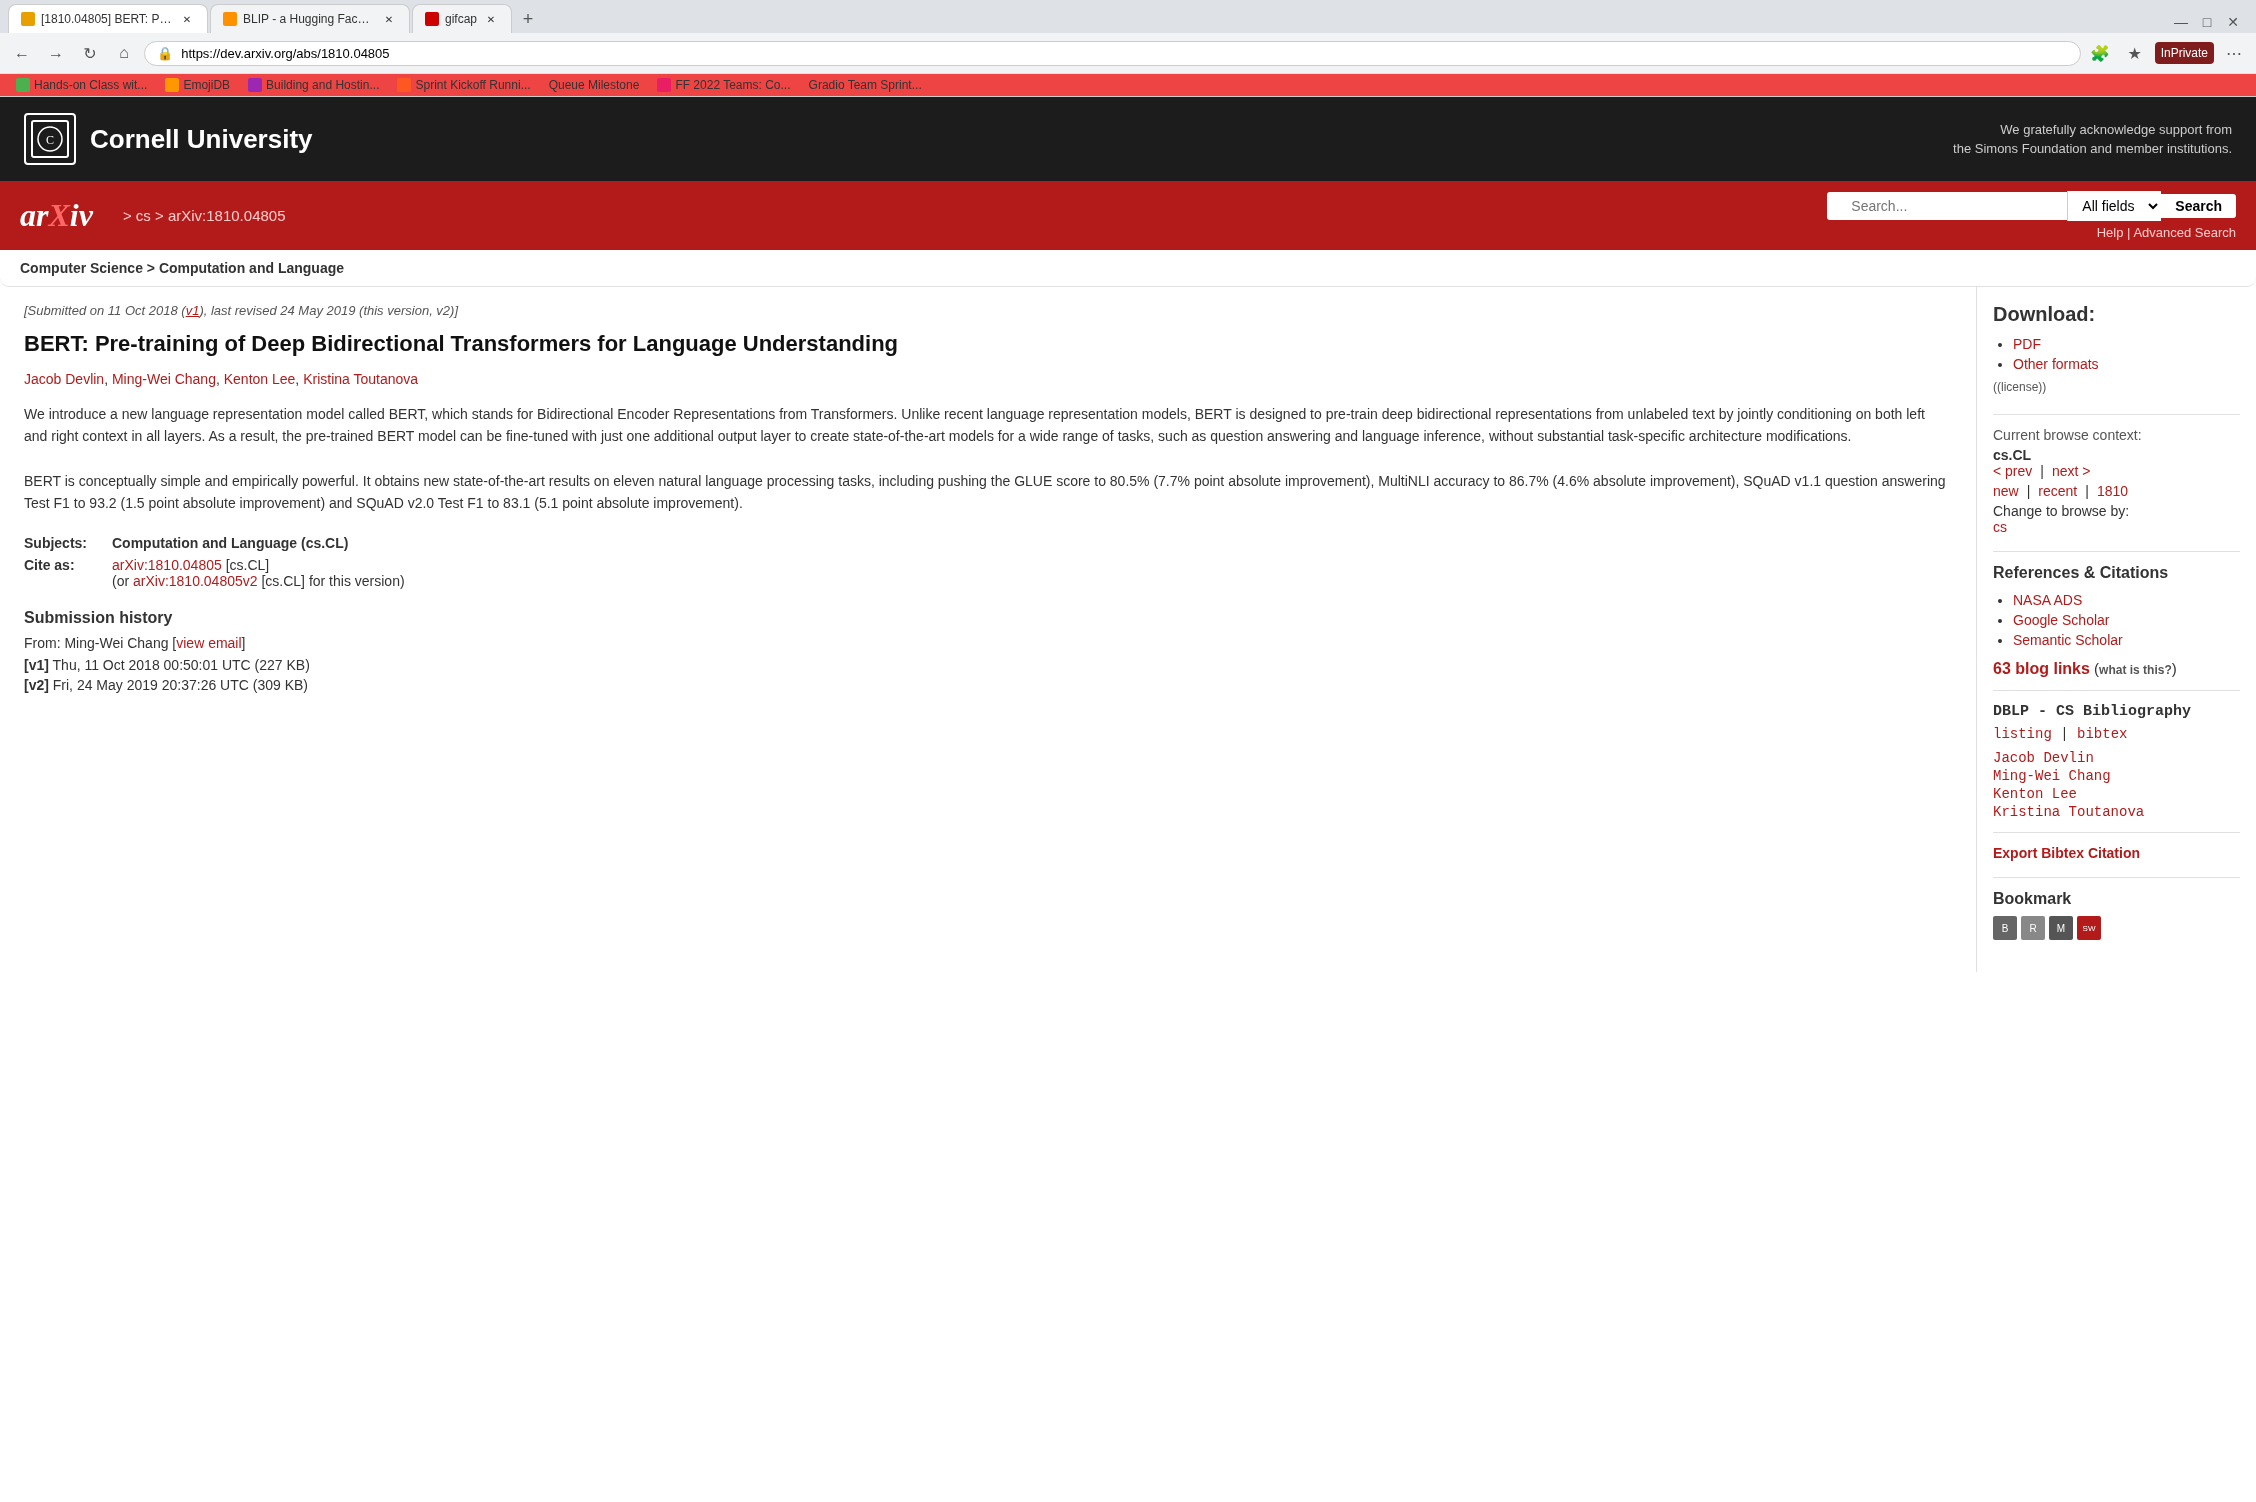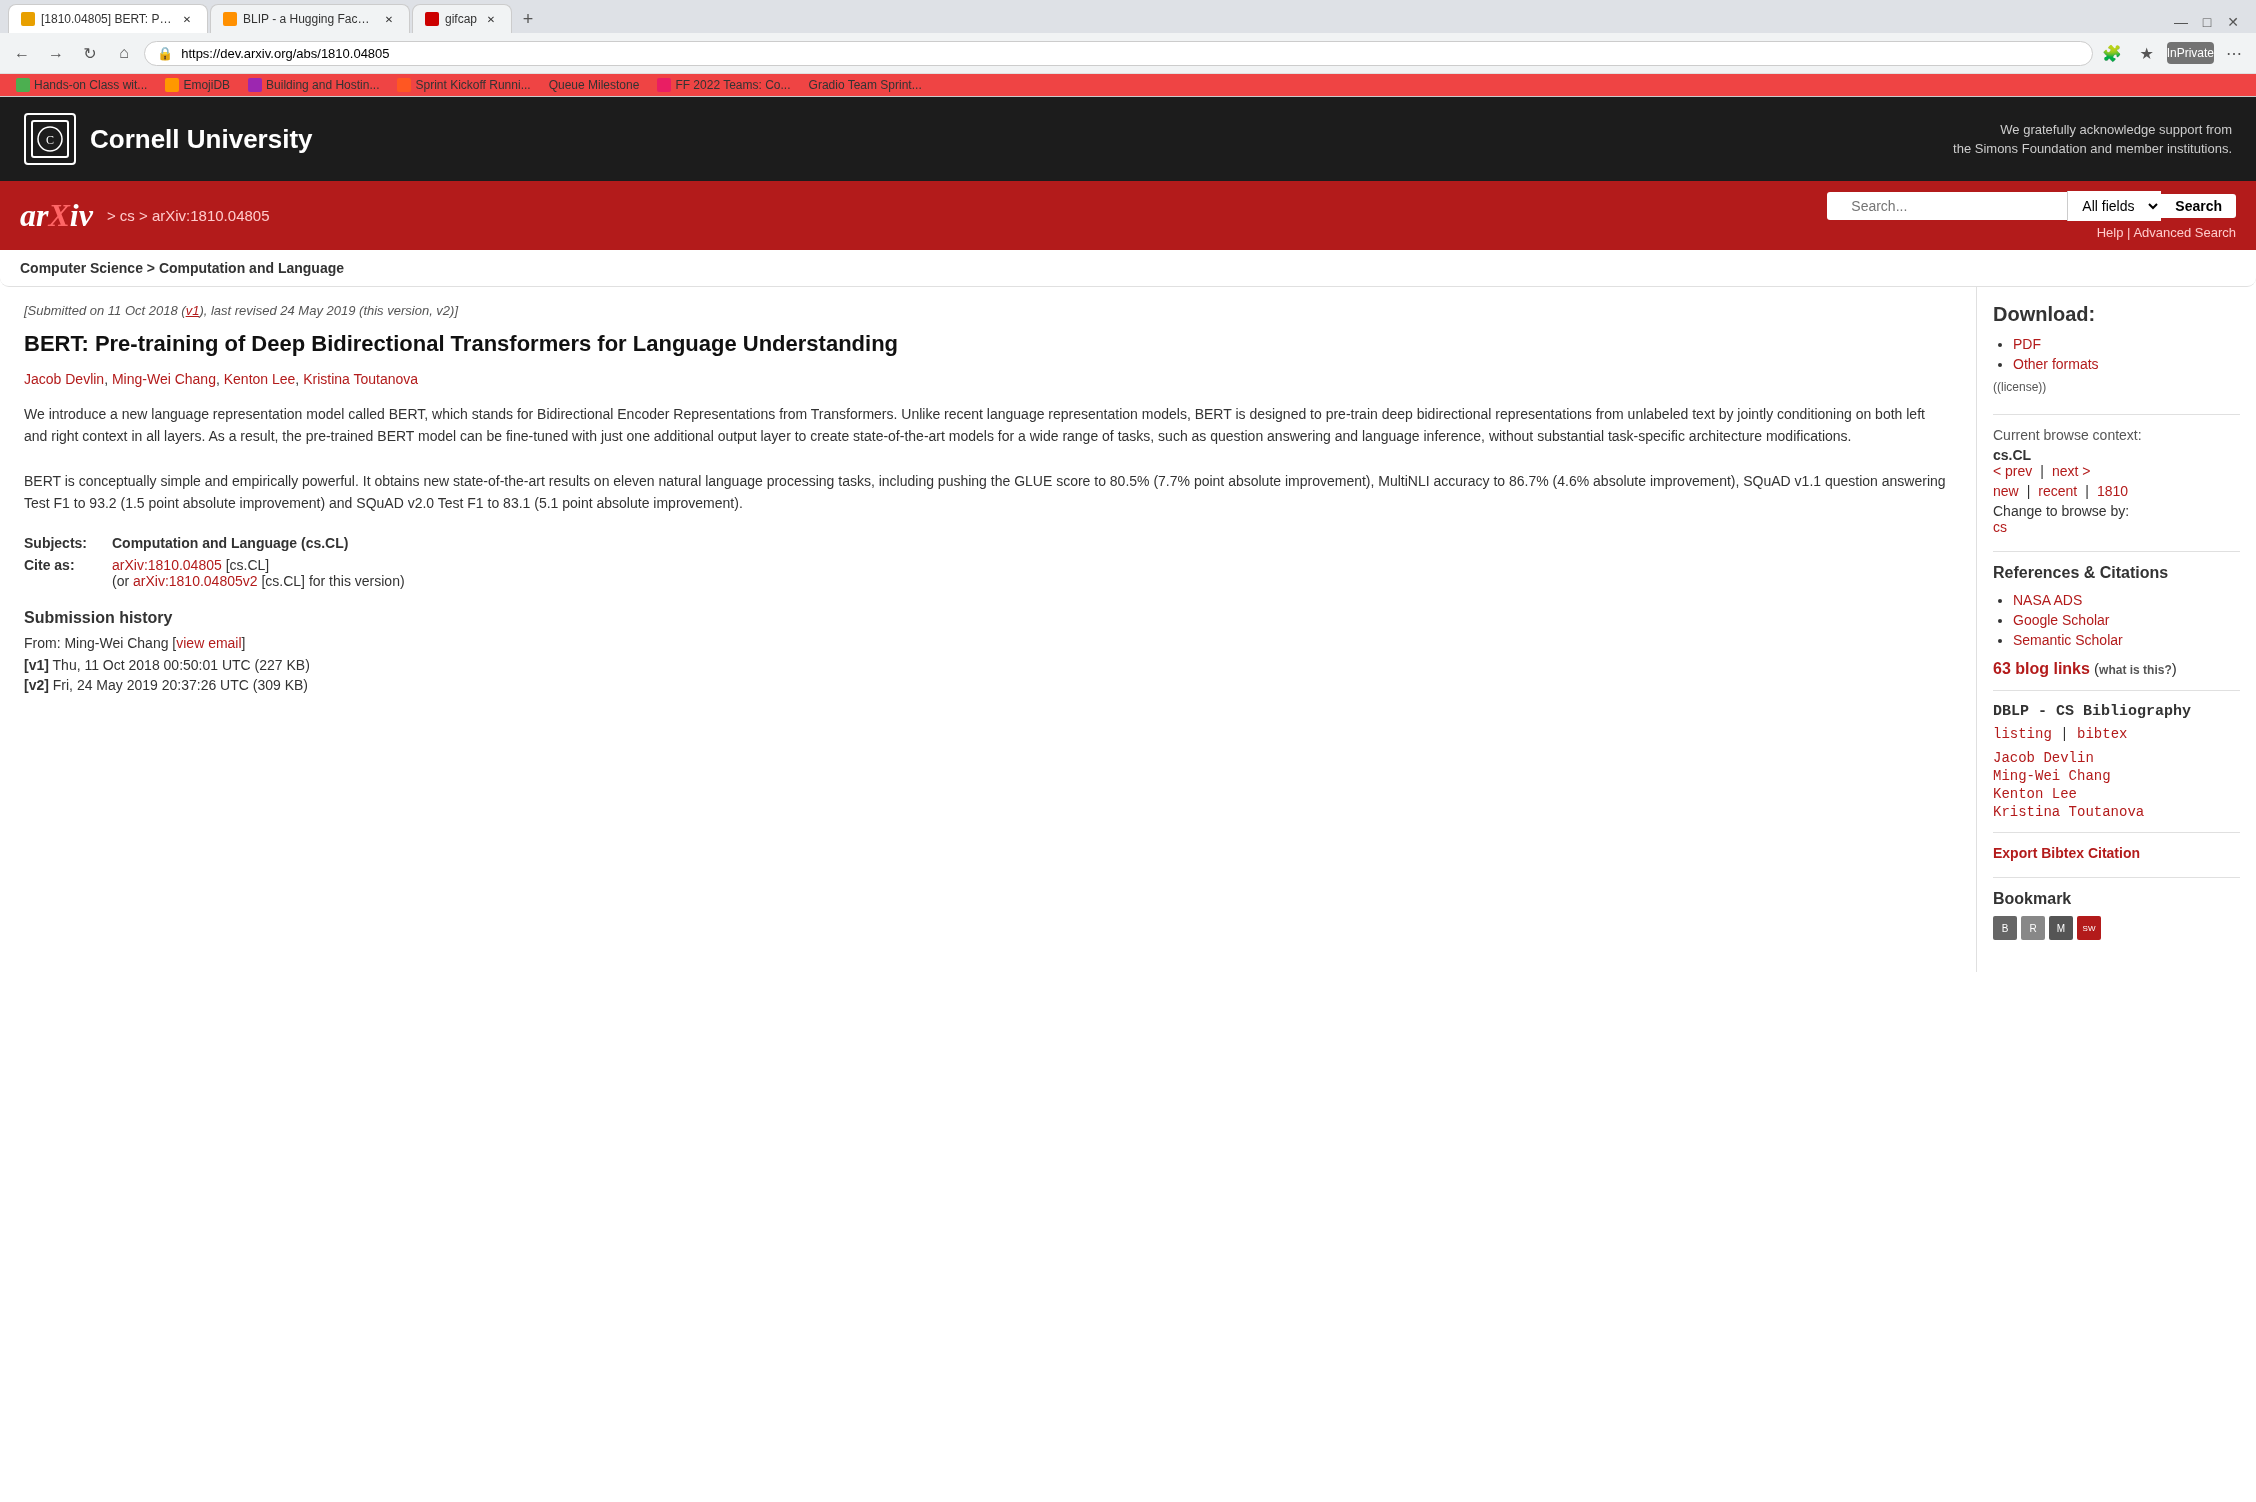--- a/index.html
+++ b/index.html
@@ -20,7 +20,7 @@
     .address-bar { flex: 1; display: flex; align-items: center; background: #fff; border: 1px solid #ccc; border-radius: 20px; padding: 4px 12px; gap: 8px; font-size: 13px; }
     .address-bar input { border: none; outline: none; flex: 1; font-size: 13px; }
     .browser-toolbar-right { display: flex; align-items: center; gap: 6px; }
-    .profile-btn { background: #737373; color: #fff; border: none; border-radius: 4px; padding: 4px 0; font-size: 12px; cursor: pointer; }
+    .profile-btn { background: #7f1d1d; color: #fff; border: none; border-radius: 4px; padding: 4px 6px; font-size: 12px; cursor: pointer; }
     .bookmarks-bar { display: flex; align-items: center; padding: 2px 8px; gap: 2px; background: #ef4444; border-top: 1px solid #e0e0e0; font-size: 12px; overflow: hidden; }
     .bookmark-item { display: flex; align-items: center; gap: 4px; padding: 2px 8px; border-radius: 4px; cursor: pointer; white-space: nowrap; color: #333; }
     .bookmark-favicon { width: 14px; height: 14px; flex-shrink: 0; }

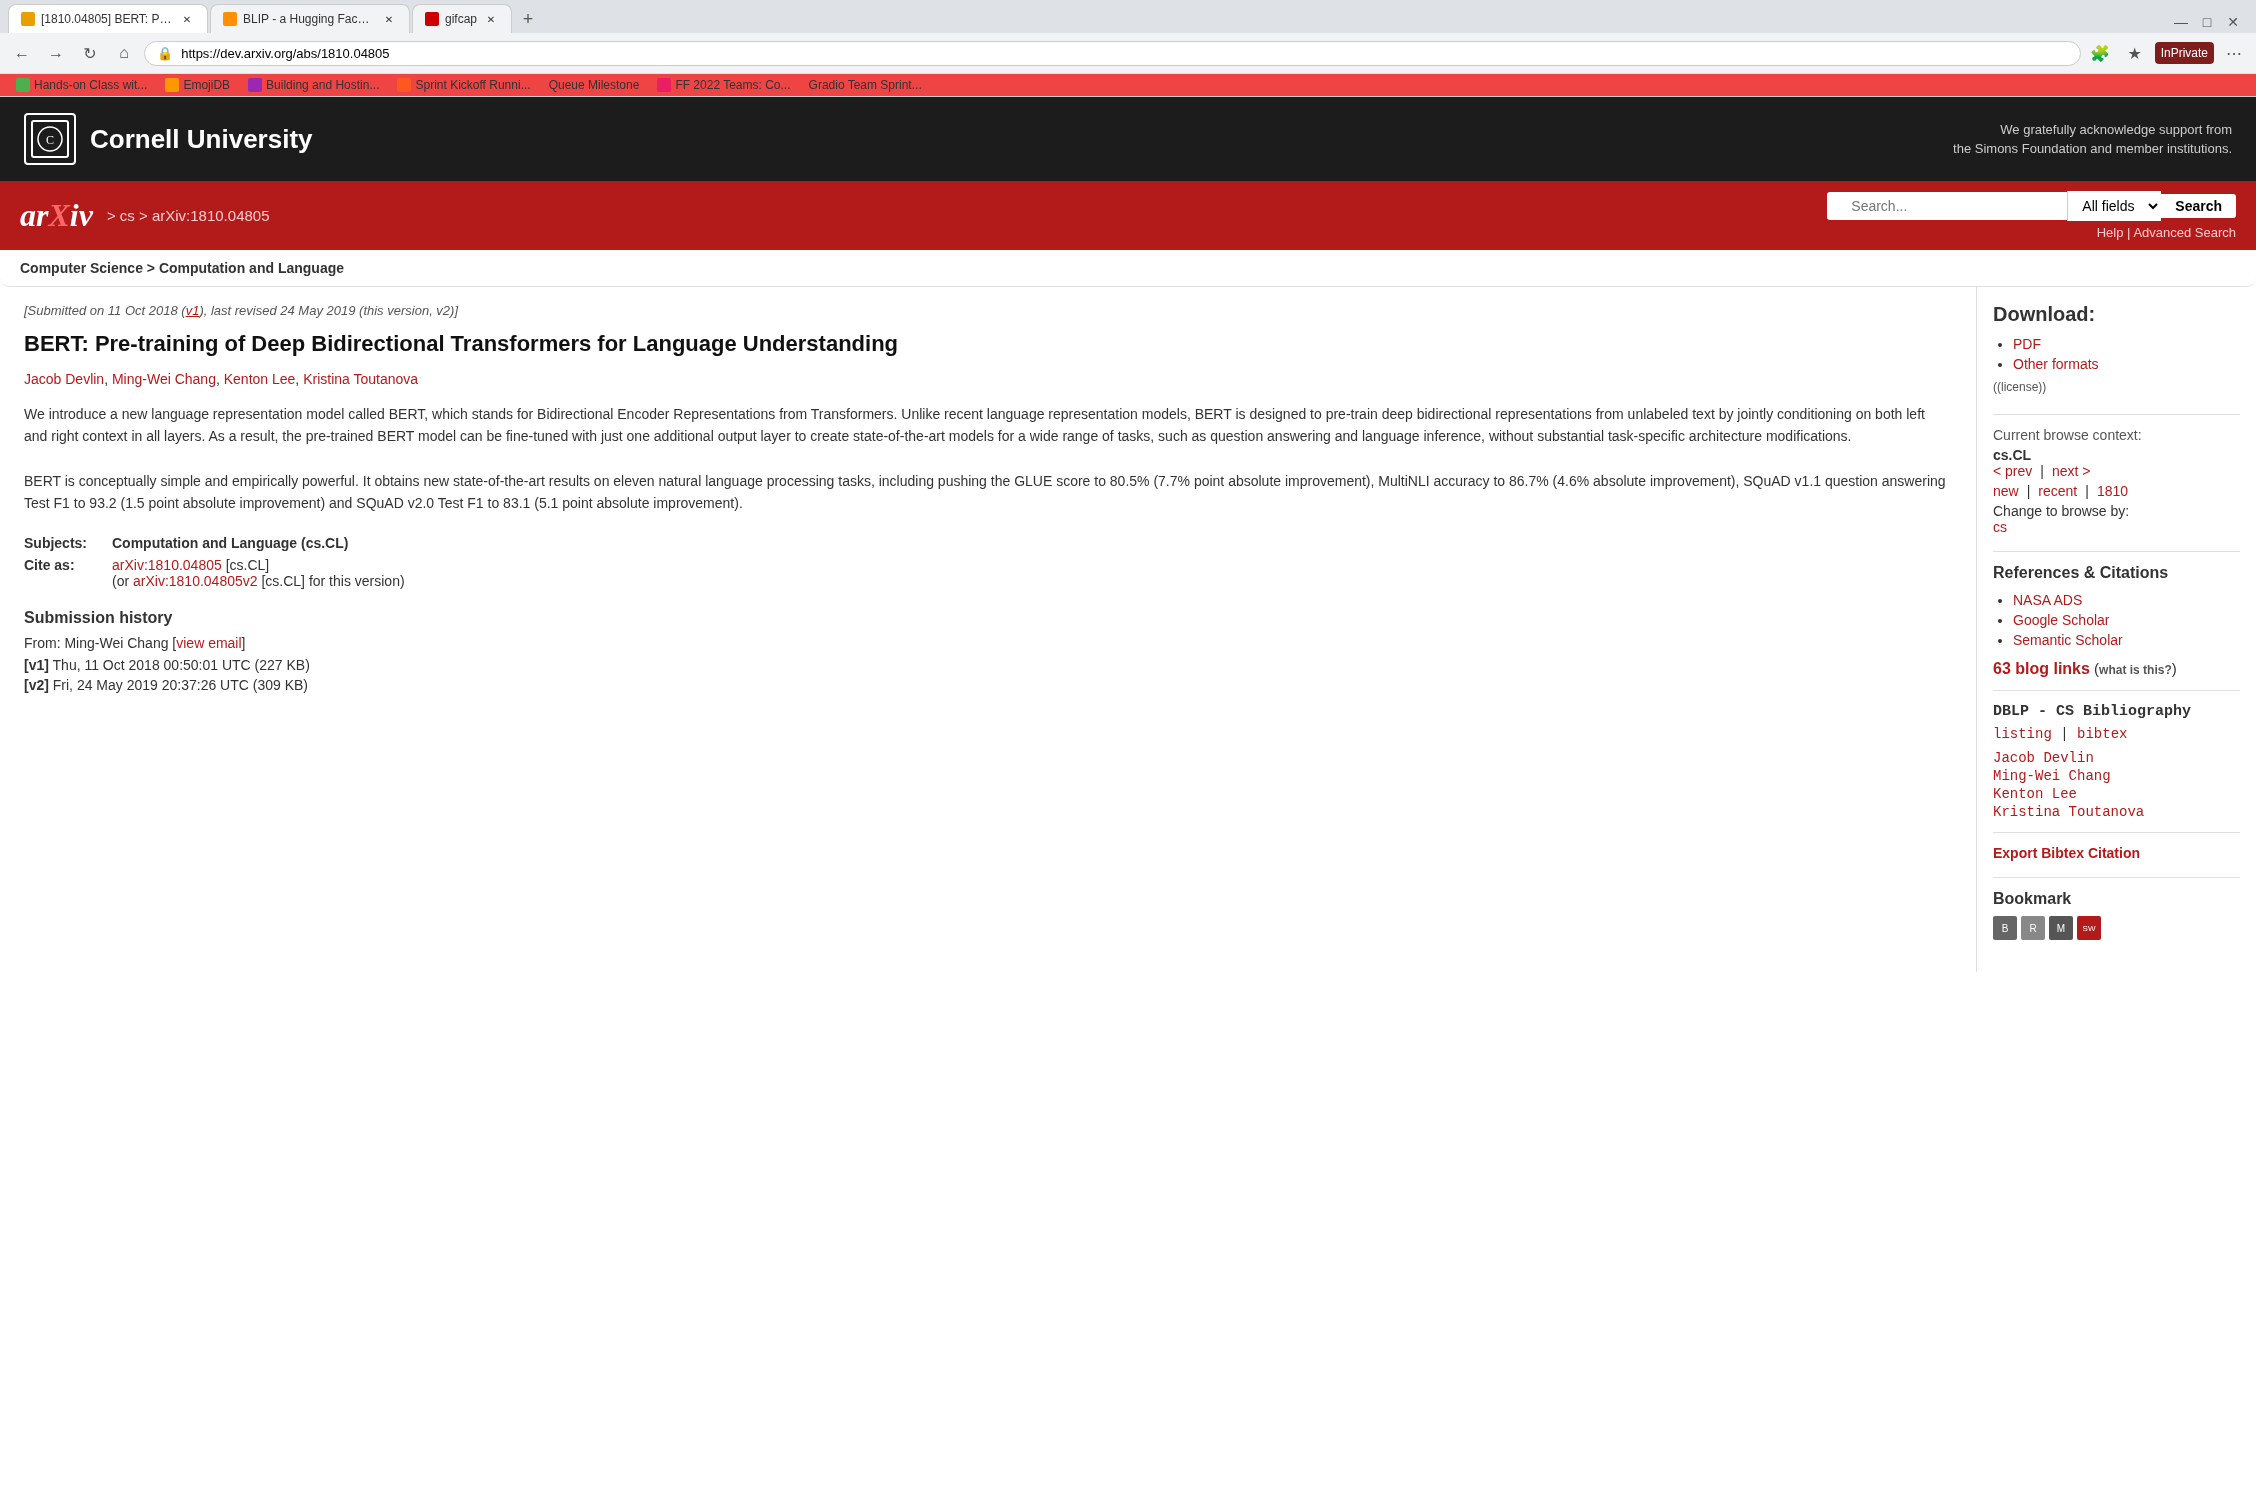--- a/index.html
+++ b/index.html
@@ -37,7 +37,7 @@
 
     
     .arxiv-navbar { background: #b31b1b; padding: 10px 20px; display: flex; align-items: center; justify-content: space-between; }
-    .arxiv-logo { display: flex; align-items: center; gap: 4px; }
+    .arxiv-logo { display: flex; align-items: center; gap: 20px; }
     .arxiv-logo-text { font-size: 32px; font-weight: bold; color: #fff; font-family: Georgia, serif; font-style: italic; }
     .arxiv-logo-text span { color: #ff6666; }
     .arxiv-path { color: #ffcccc; font-size: 15px; margin-left: 10px; }

